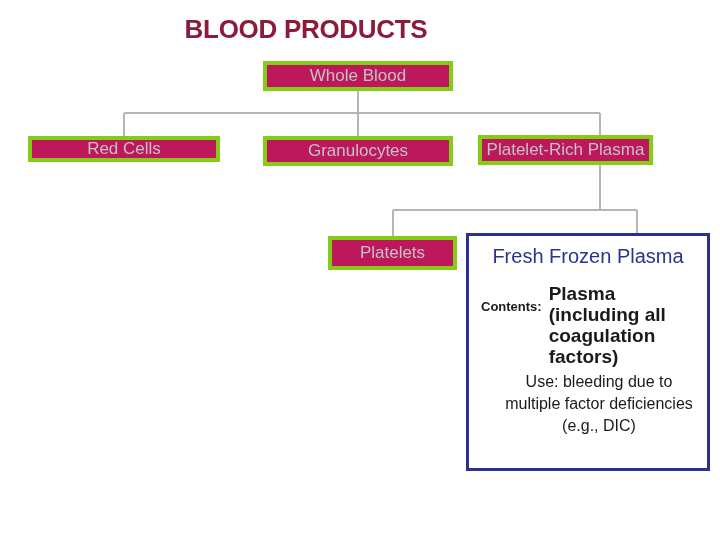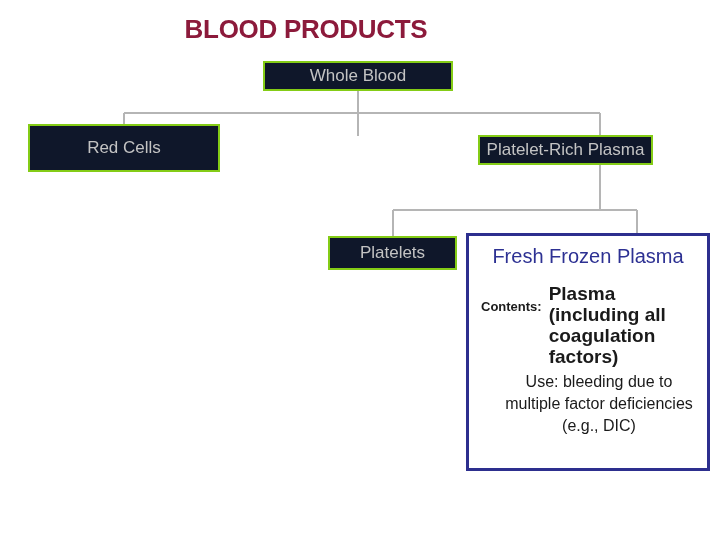--- a/index.html
+++ b/index.html
@@ -35,8 +35,8 @@
   .node {
     position: absolute;
     box-sizing: border-box;
-    border: 2px solid #84cc16;
-    background: #0f172a;
+    border: 4px solid #84cc16;
+    background: #be185d;
     color: #C3C3C3;
     font-size: 17px;
     display: flex;

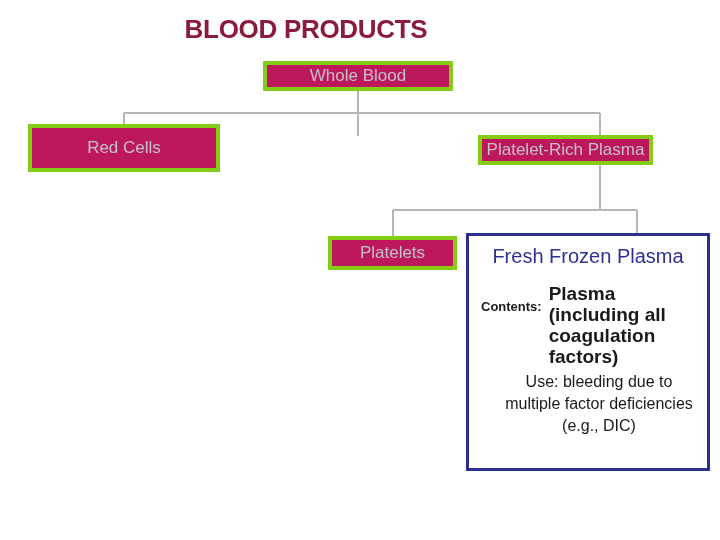--- a/index.html
+++ b/index.html
@@ -45,7 +45,7 @@
     white-space: nowrap;
   }
   .node-whole-blood   { left: 263px; top: 61px;  width: 190px; height: 30px; }
-  .node-red-cells     { left: 28px;  top: 124px; width: 192px; height: 48px; }
+  .node-red-cells     { left: 28px;  top: 136px; width: 192px; height: 26px; }
   .node-granulocytes  { left: 263px; top: 136px; width: 190px; height: 30px; }
   .node-prp           { left: 478px; top: 135px; width: 175px; height: 30px; }
   .node-platelets     { left: 328px; top: 236px; width: 129px; height: 34px; }

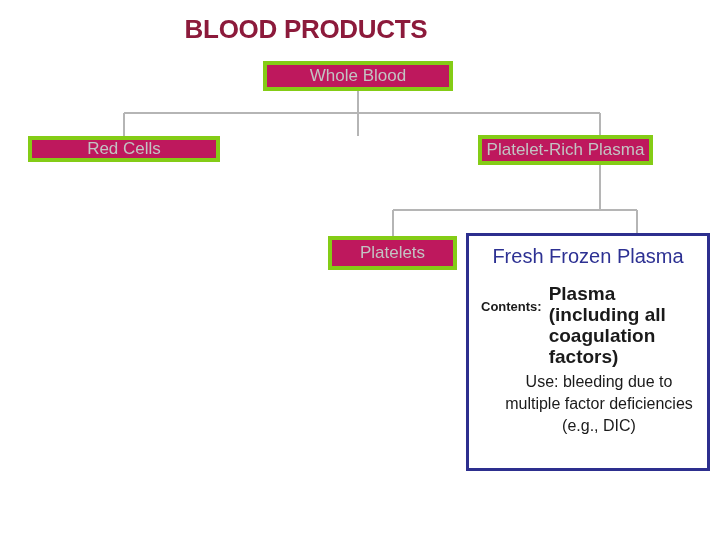--- a/index.html
+++ b/index.html
@@ -120,6 +120,7 @@
 
   <div class="node node-red-cells">Red Cells</div>
 
+  <div class="node node-granulocytes">Granulocytes</div>
 
   <div class="node node-prp">Platelet-Rich Plasma</div>
 

